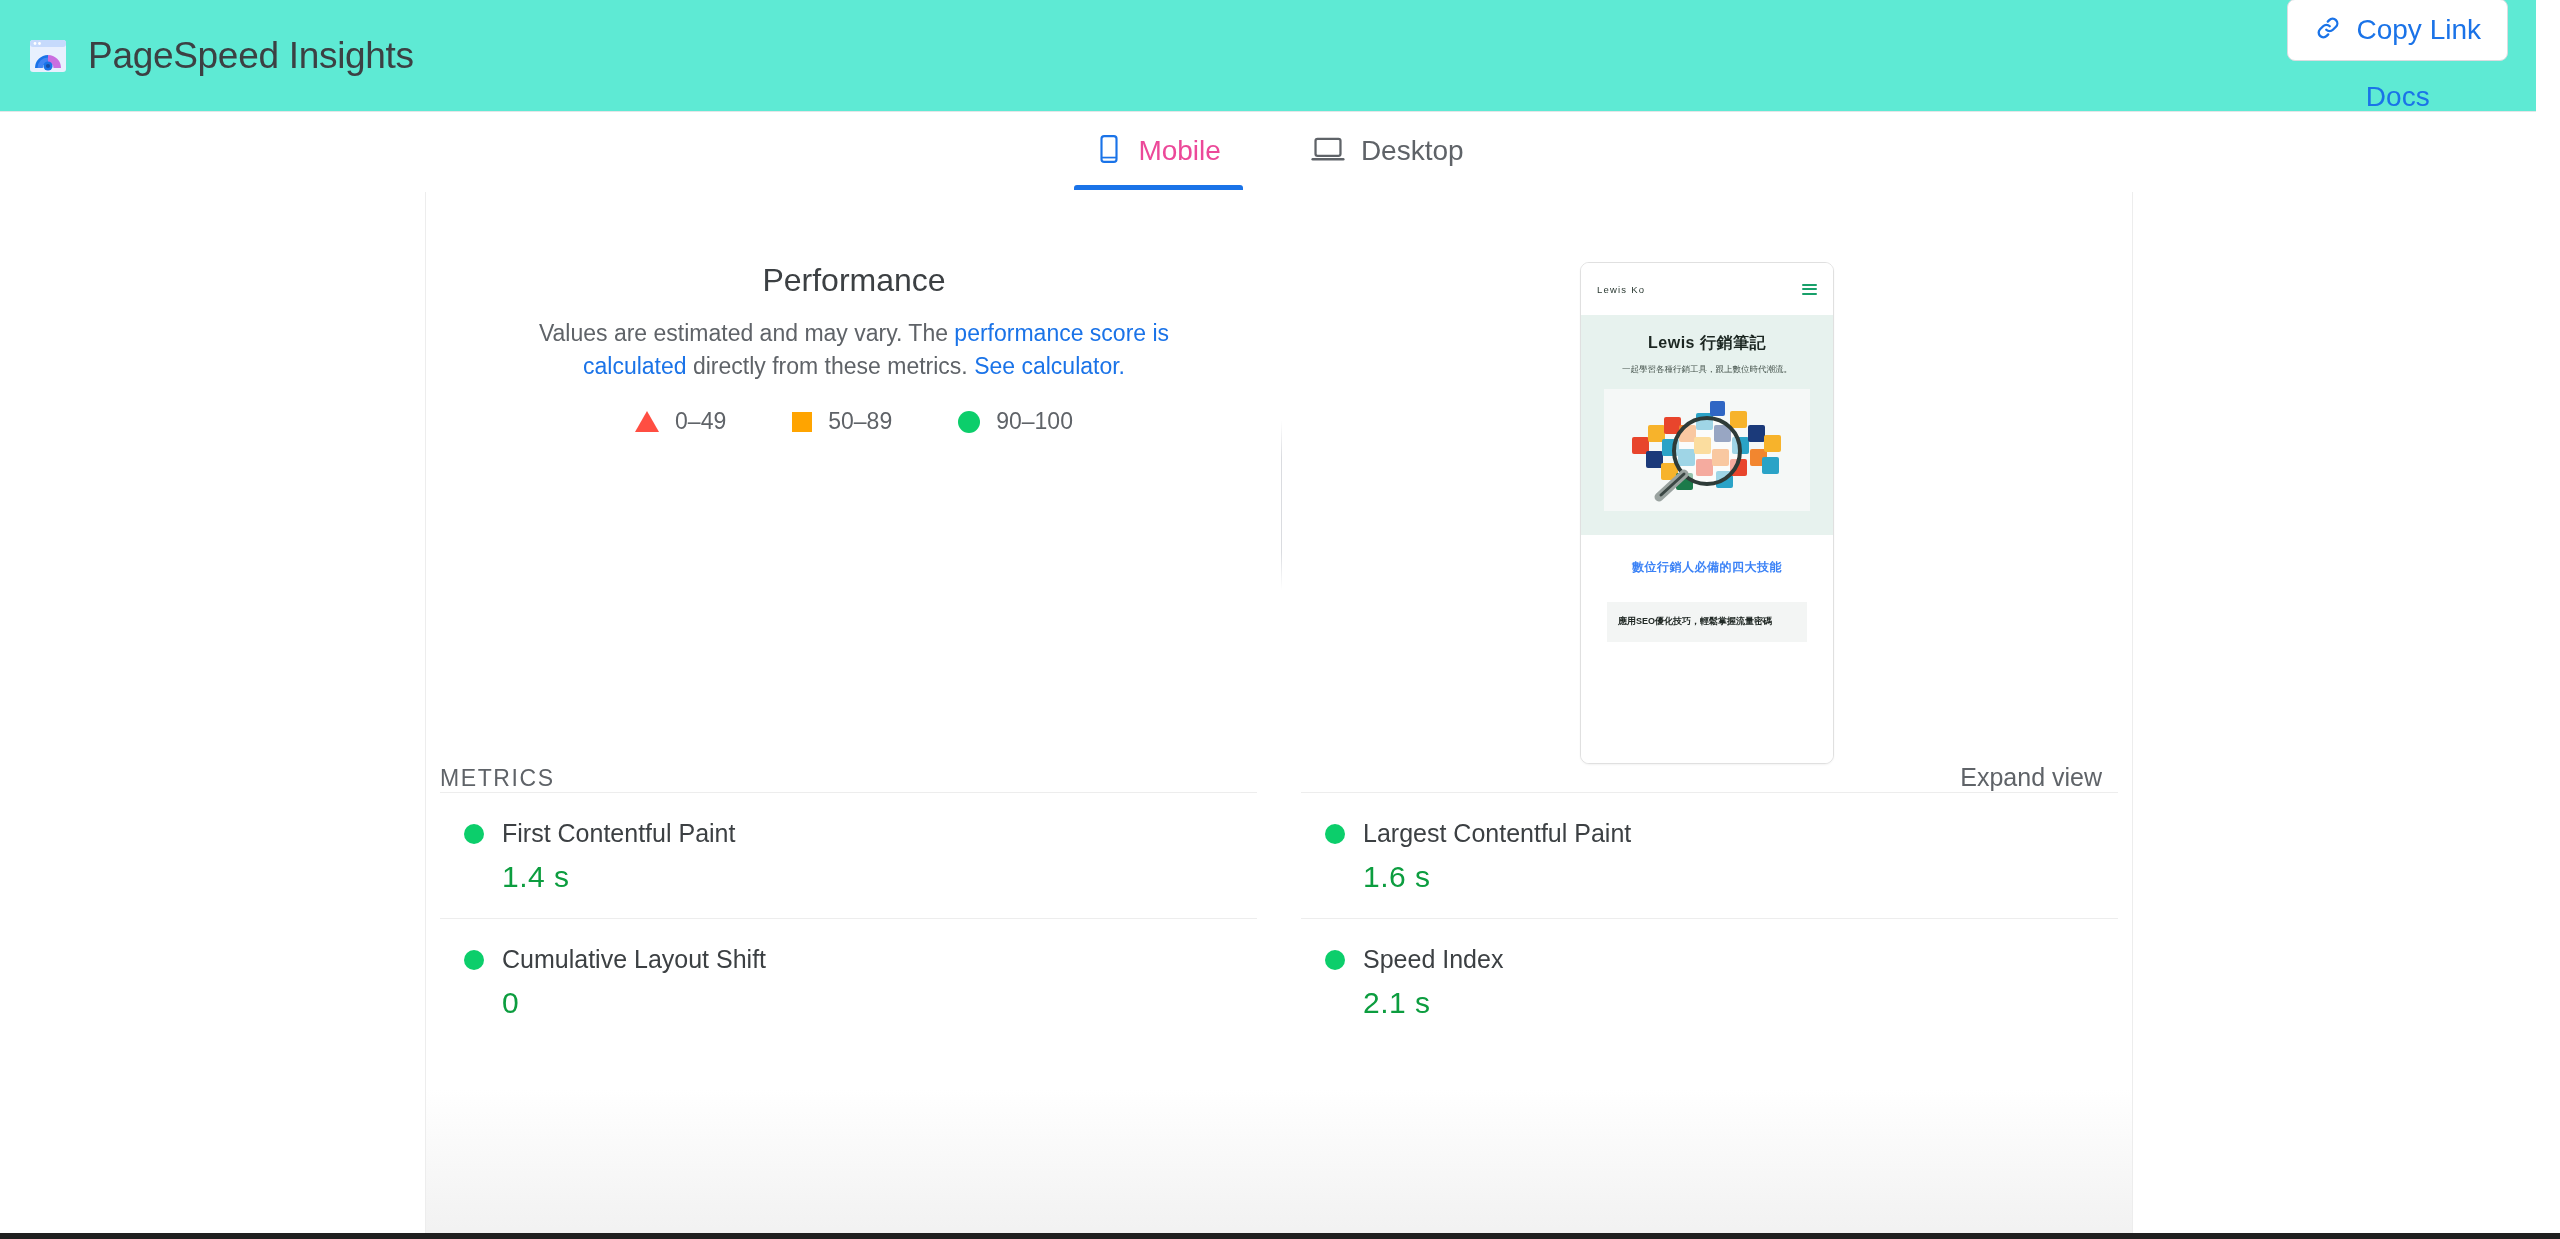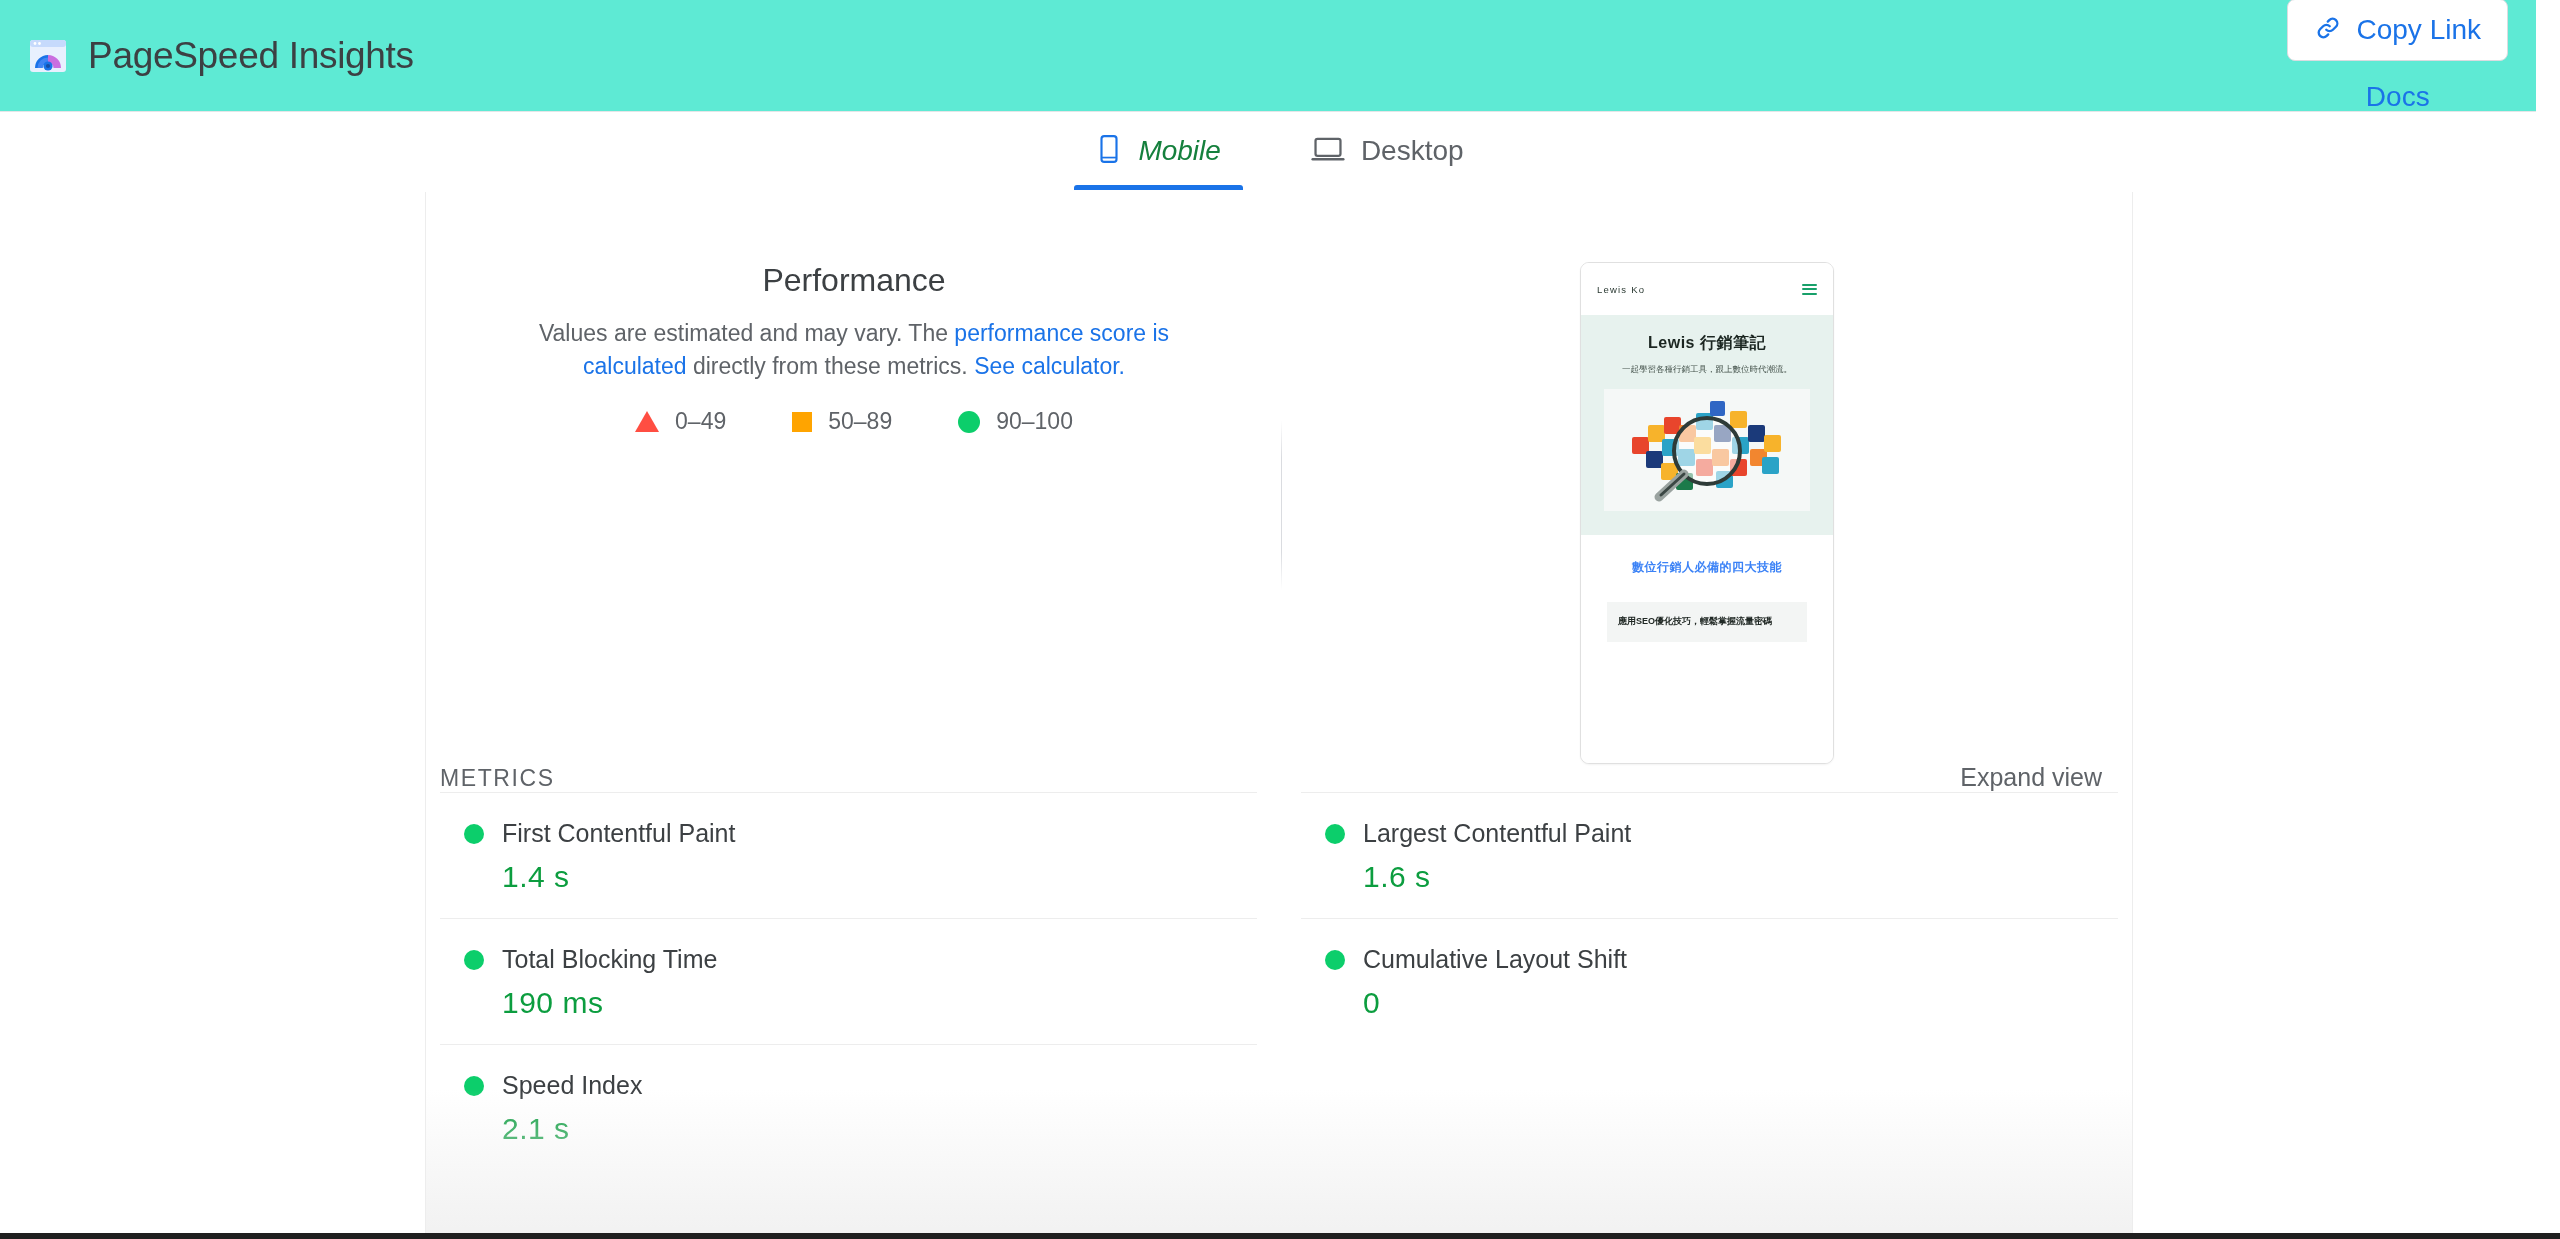--- a/index.html
+++ b/index.html
@@ -60,7 +60,7 @@
     background: transparent; border: none;
   }
   .tab .tab-label { font-size: 28px; white-space: nowrap; }
-  .tab.active .tab-label { color: #15803d; font-style: italic; }
+  .tab.active .tab-label { color: #ec4899; }
   .tab.inactive .tab-label { color: #5f6368; }
   .tab.active::after {
     content: ""; position: absolute; left: 0; bottom: 0;

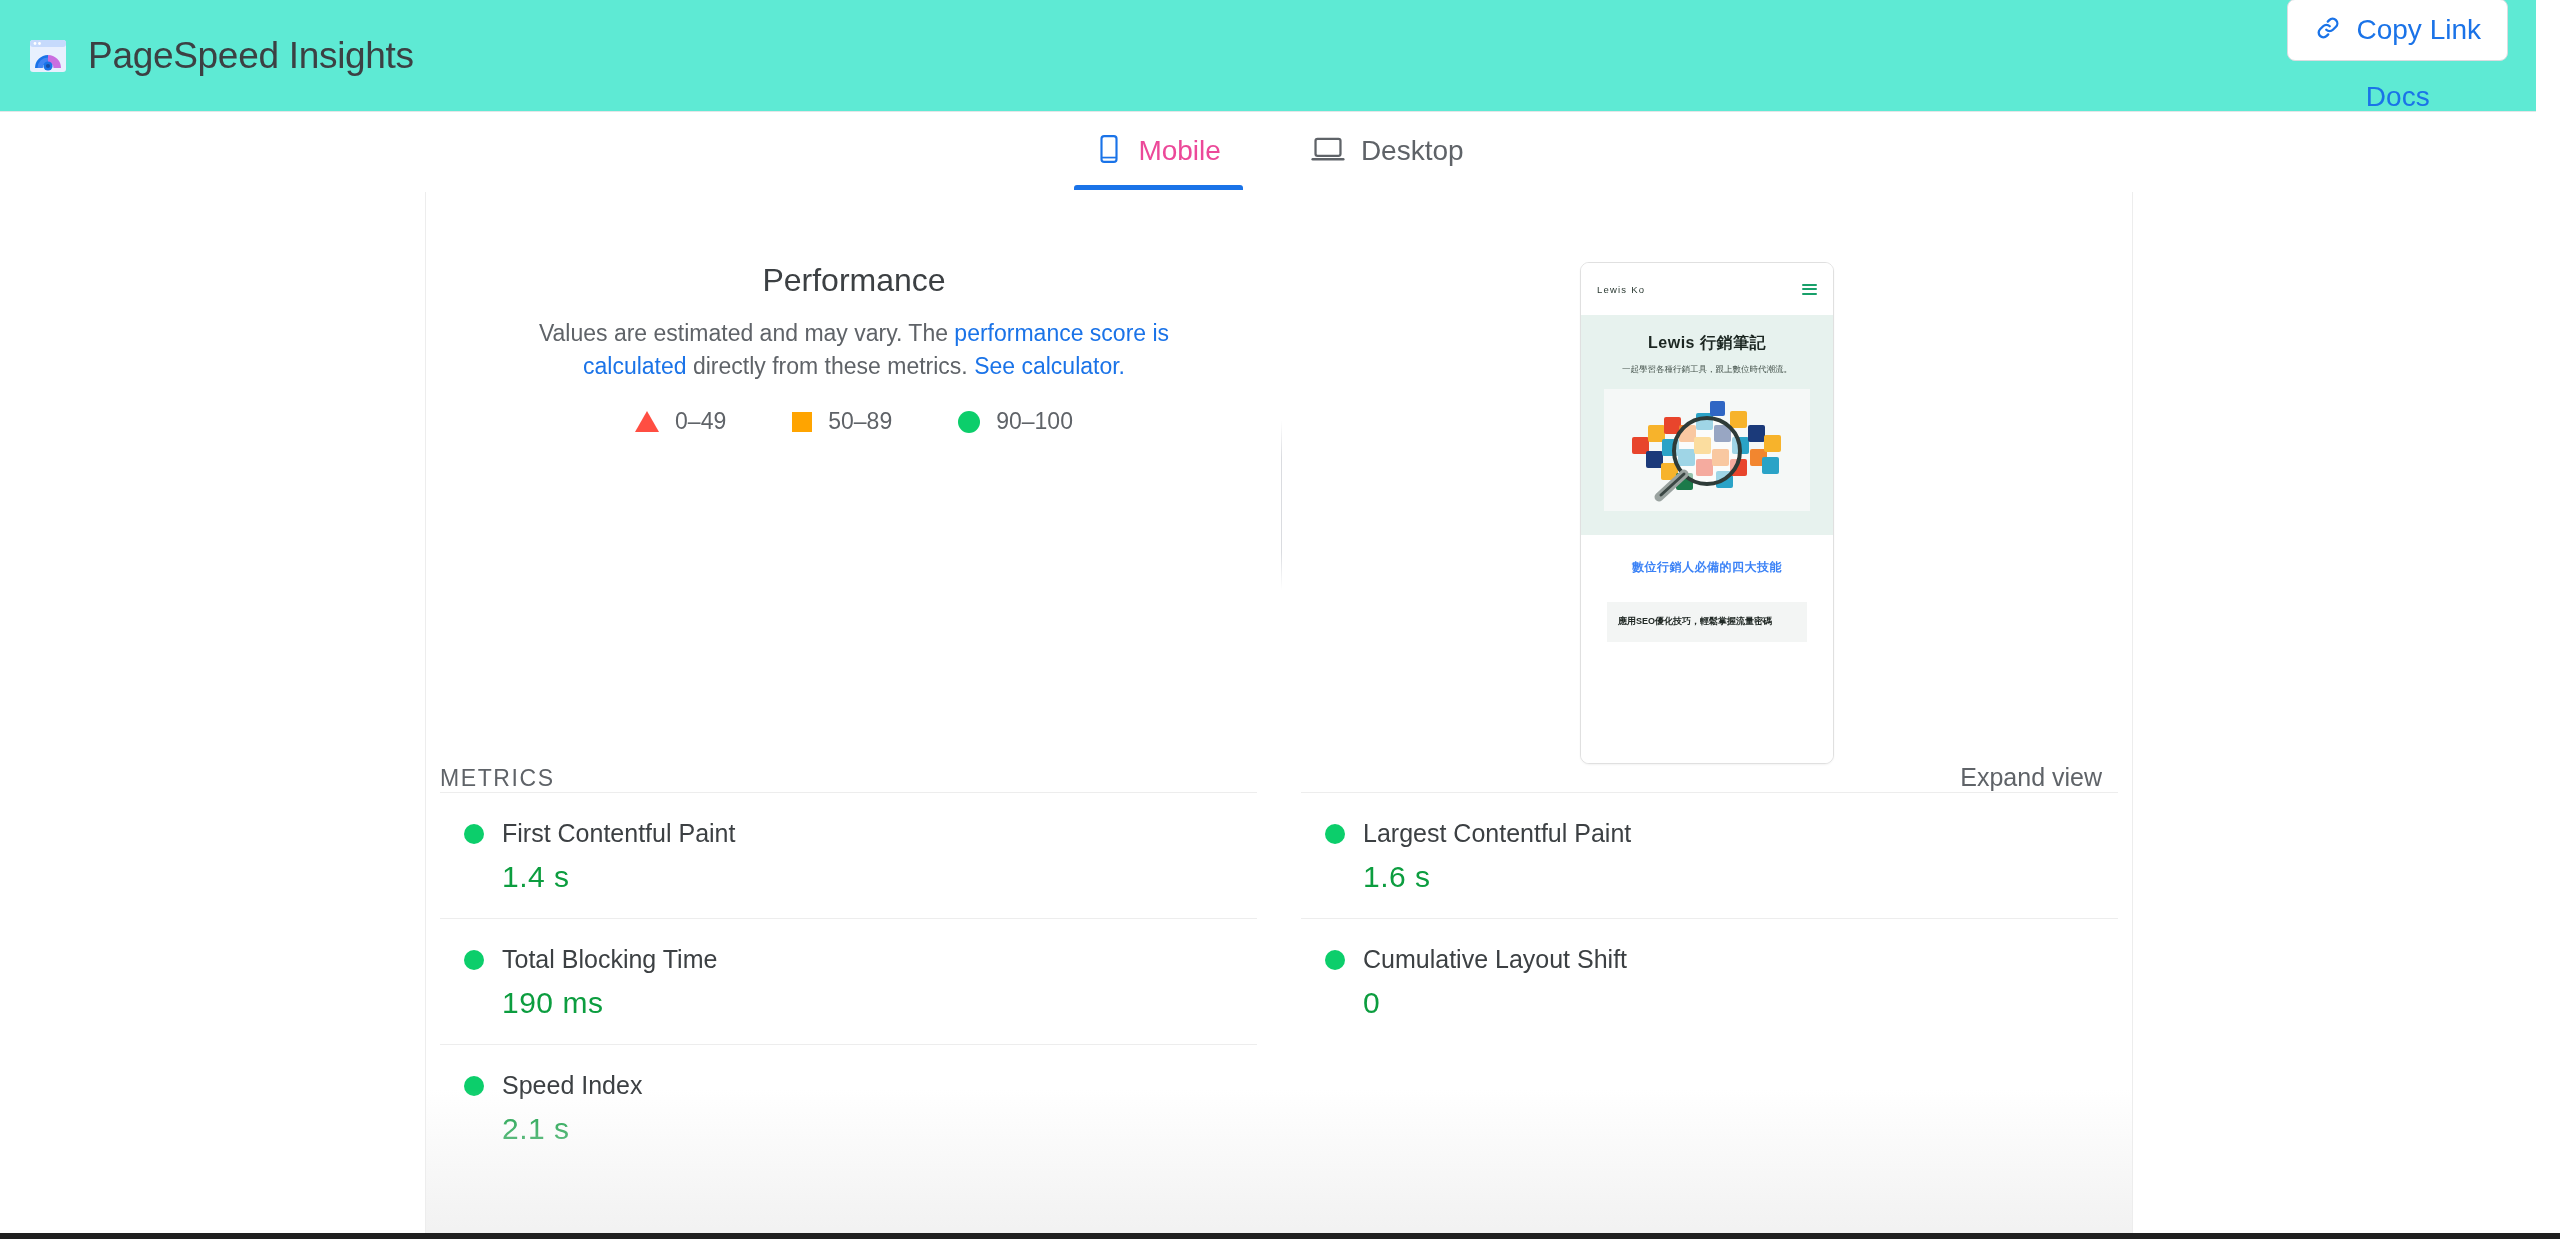--- a/index.html
+++ b/index.html
@@ -399,13 +399,6 @@
       <div class="metric-value">1.6 s</div>
     </div>
 
-    <div class="metric">
-      <div class="metric-label-row">
-        <span class="metric-dot"></span>
-        <span class="metric-label">Total Blocking Time</span>
-      </div>
-      <div class="metric-value">190 ms</div>
-    </div>
 
     <div class="metric">
       <div class="metric-label-row">

